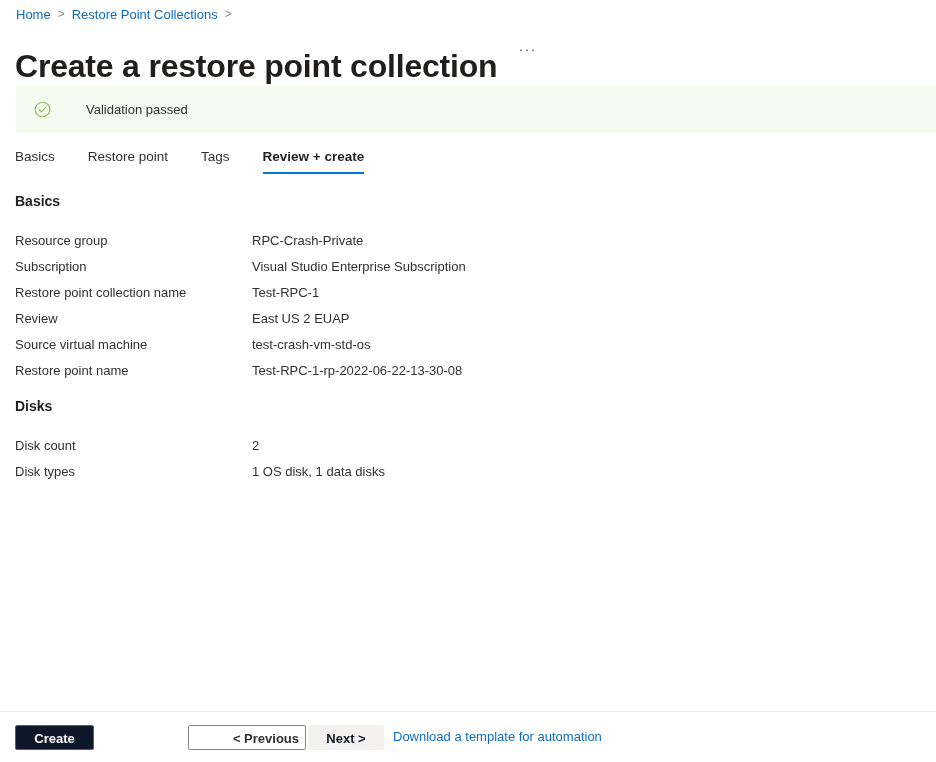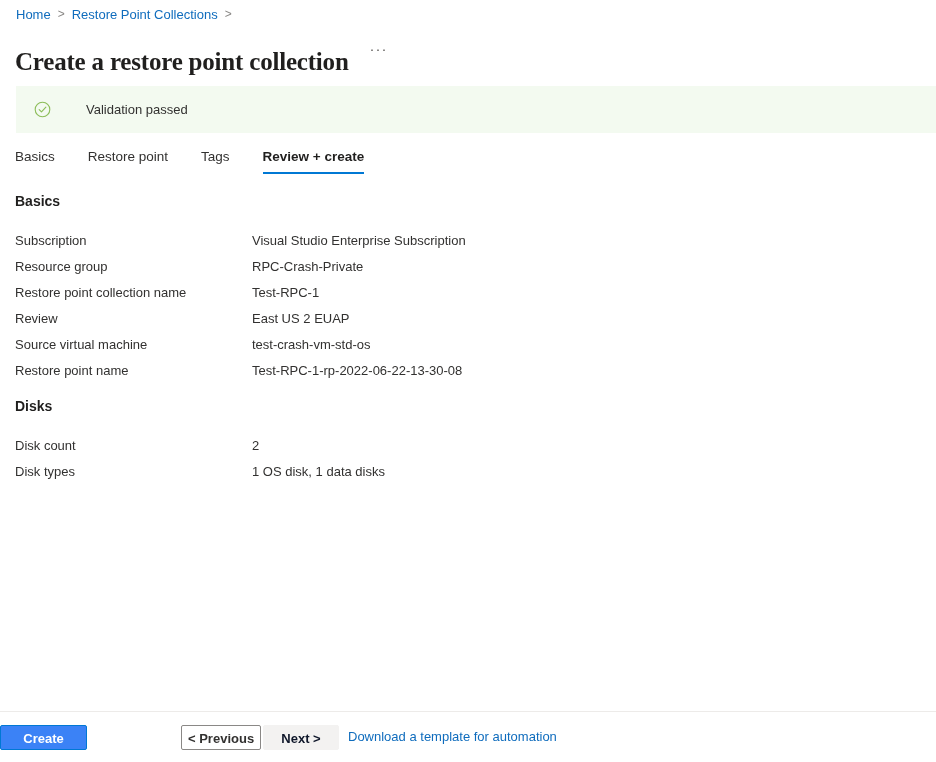--- a/index.html
+++ b/index.html
@@ -49,12 +49,11 @@
     align-items: center;
   }
   .page-title {
-    font-size: 25px;
+    font-size: 32px;
     line-height: 32px;
     font-weight: 600;
     color: #201f1e;
     letter-spacing: -0.2px;
-    font-family: Liberation Serif, serif;
   }
   .title-ellipsis {
     margin-left: 17px;

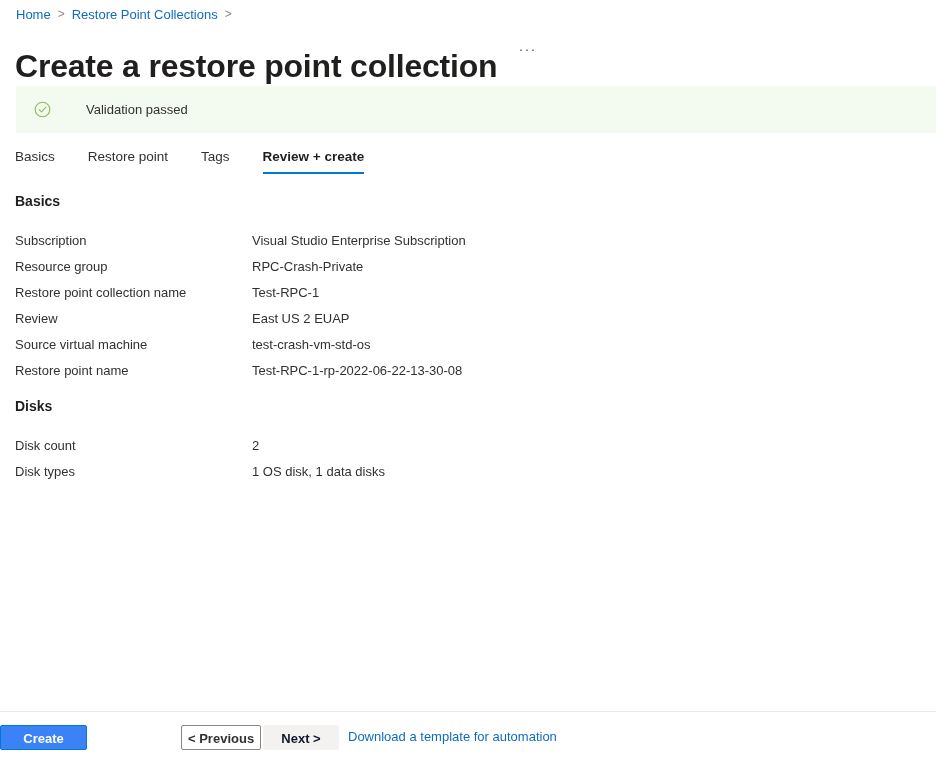--- a/index.html
+++ b/index.html
@@ -258,12 +258,12 @@
   <div class="section-heading">Basics</div>
 
   <div class="kv-row">
+    <div class="kv-label">Resource group</div>
+    <div class="kv-value">RPC-Crash-Private</div>
+  </div>
+  <div class="kv-row">
     <div class="kv-label">Subscription</div>
     <div class="kv-value">Visual Studio Enterprise Subscription</div>
-  </div>
-  <div class="kv-row">
-    <div class="kv-label">Resource group</div>
-    <div class="kv-value">RPC-Crash-Private</div>
   </div>
   <div class="kv-row">
     <div class="kv-label">Restore point collection name</div>

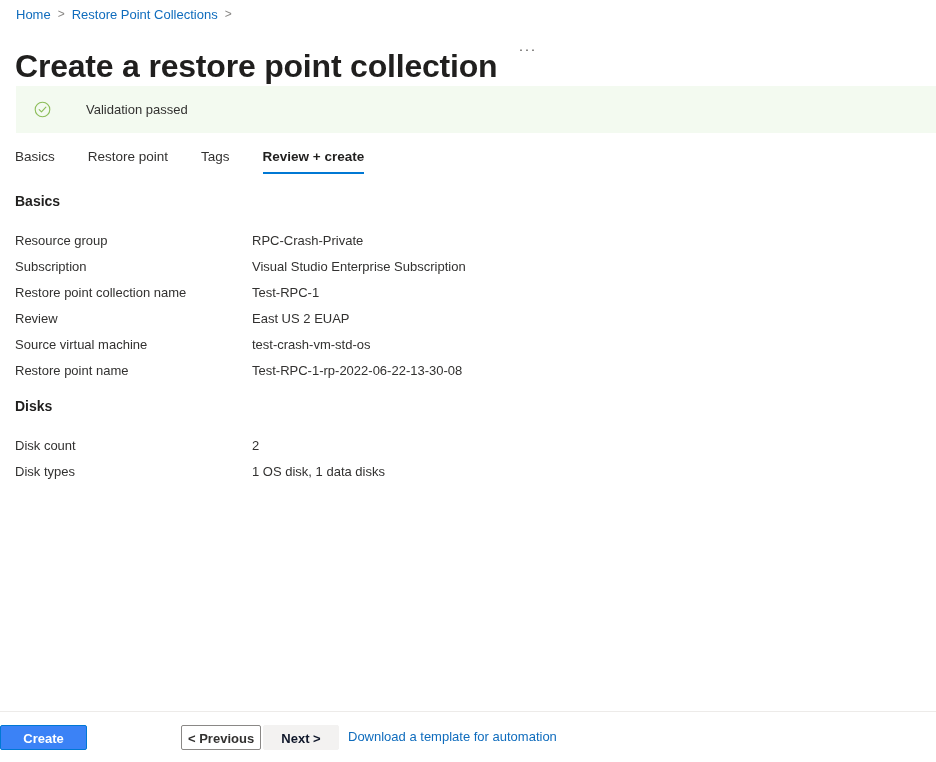--- a/index.html
+++ b/index.html
@@ -185,12 +185,13 @@
     white-space: nowrap;
   }
   .btn-create {
-    background: #3b82f6;
+    background: #0f172a;
     color: #ffffff;
     font-weight: 700;
     border: 1px solid #0078d4;
     height: 25px;
-    width: 87px;
+    width: 79px;
+    margin-left: 15px;
     line-height: 23px;
   }
   .btn-previous {

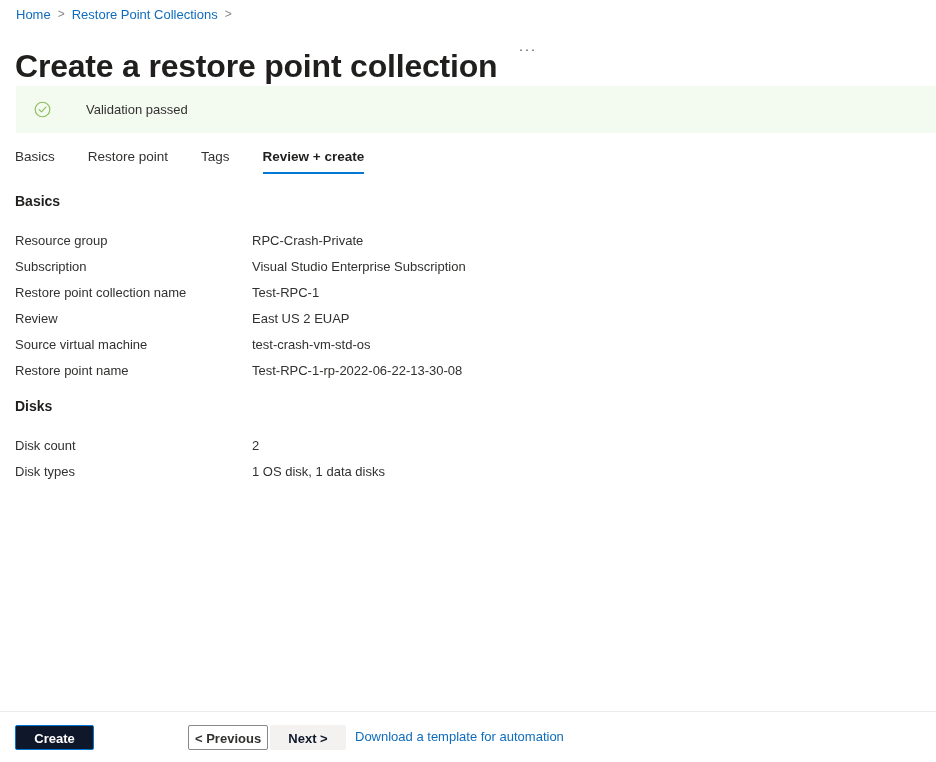--- a/index.html
+++ b/index.html
@@ -200,7 +200,7 @@
     font-weight: 700;
     border: 1px solid #8a8886;
     height: 25px;
-    width: 80px;
+    width: 118px;
     margin-left: 94px;
     line-height: 23px;
     text-align: right;

